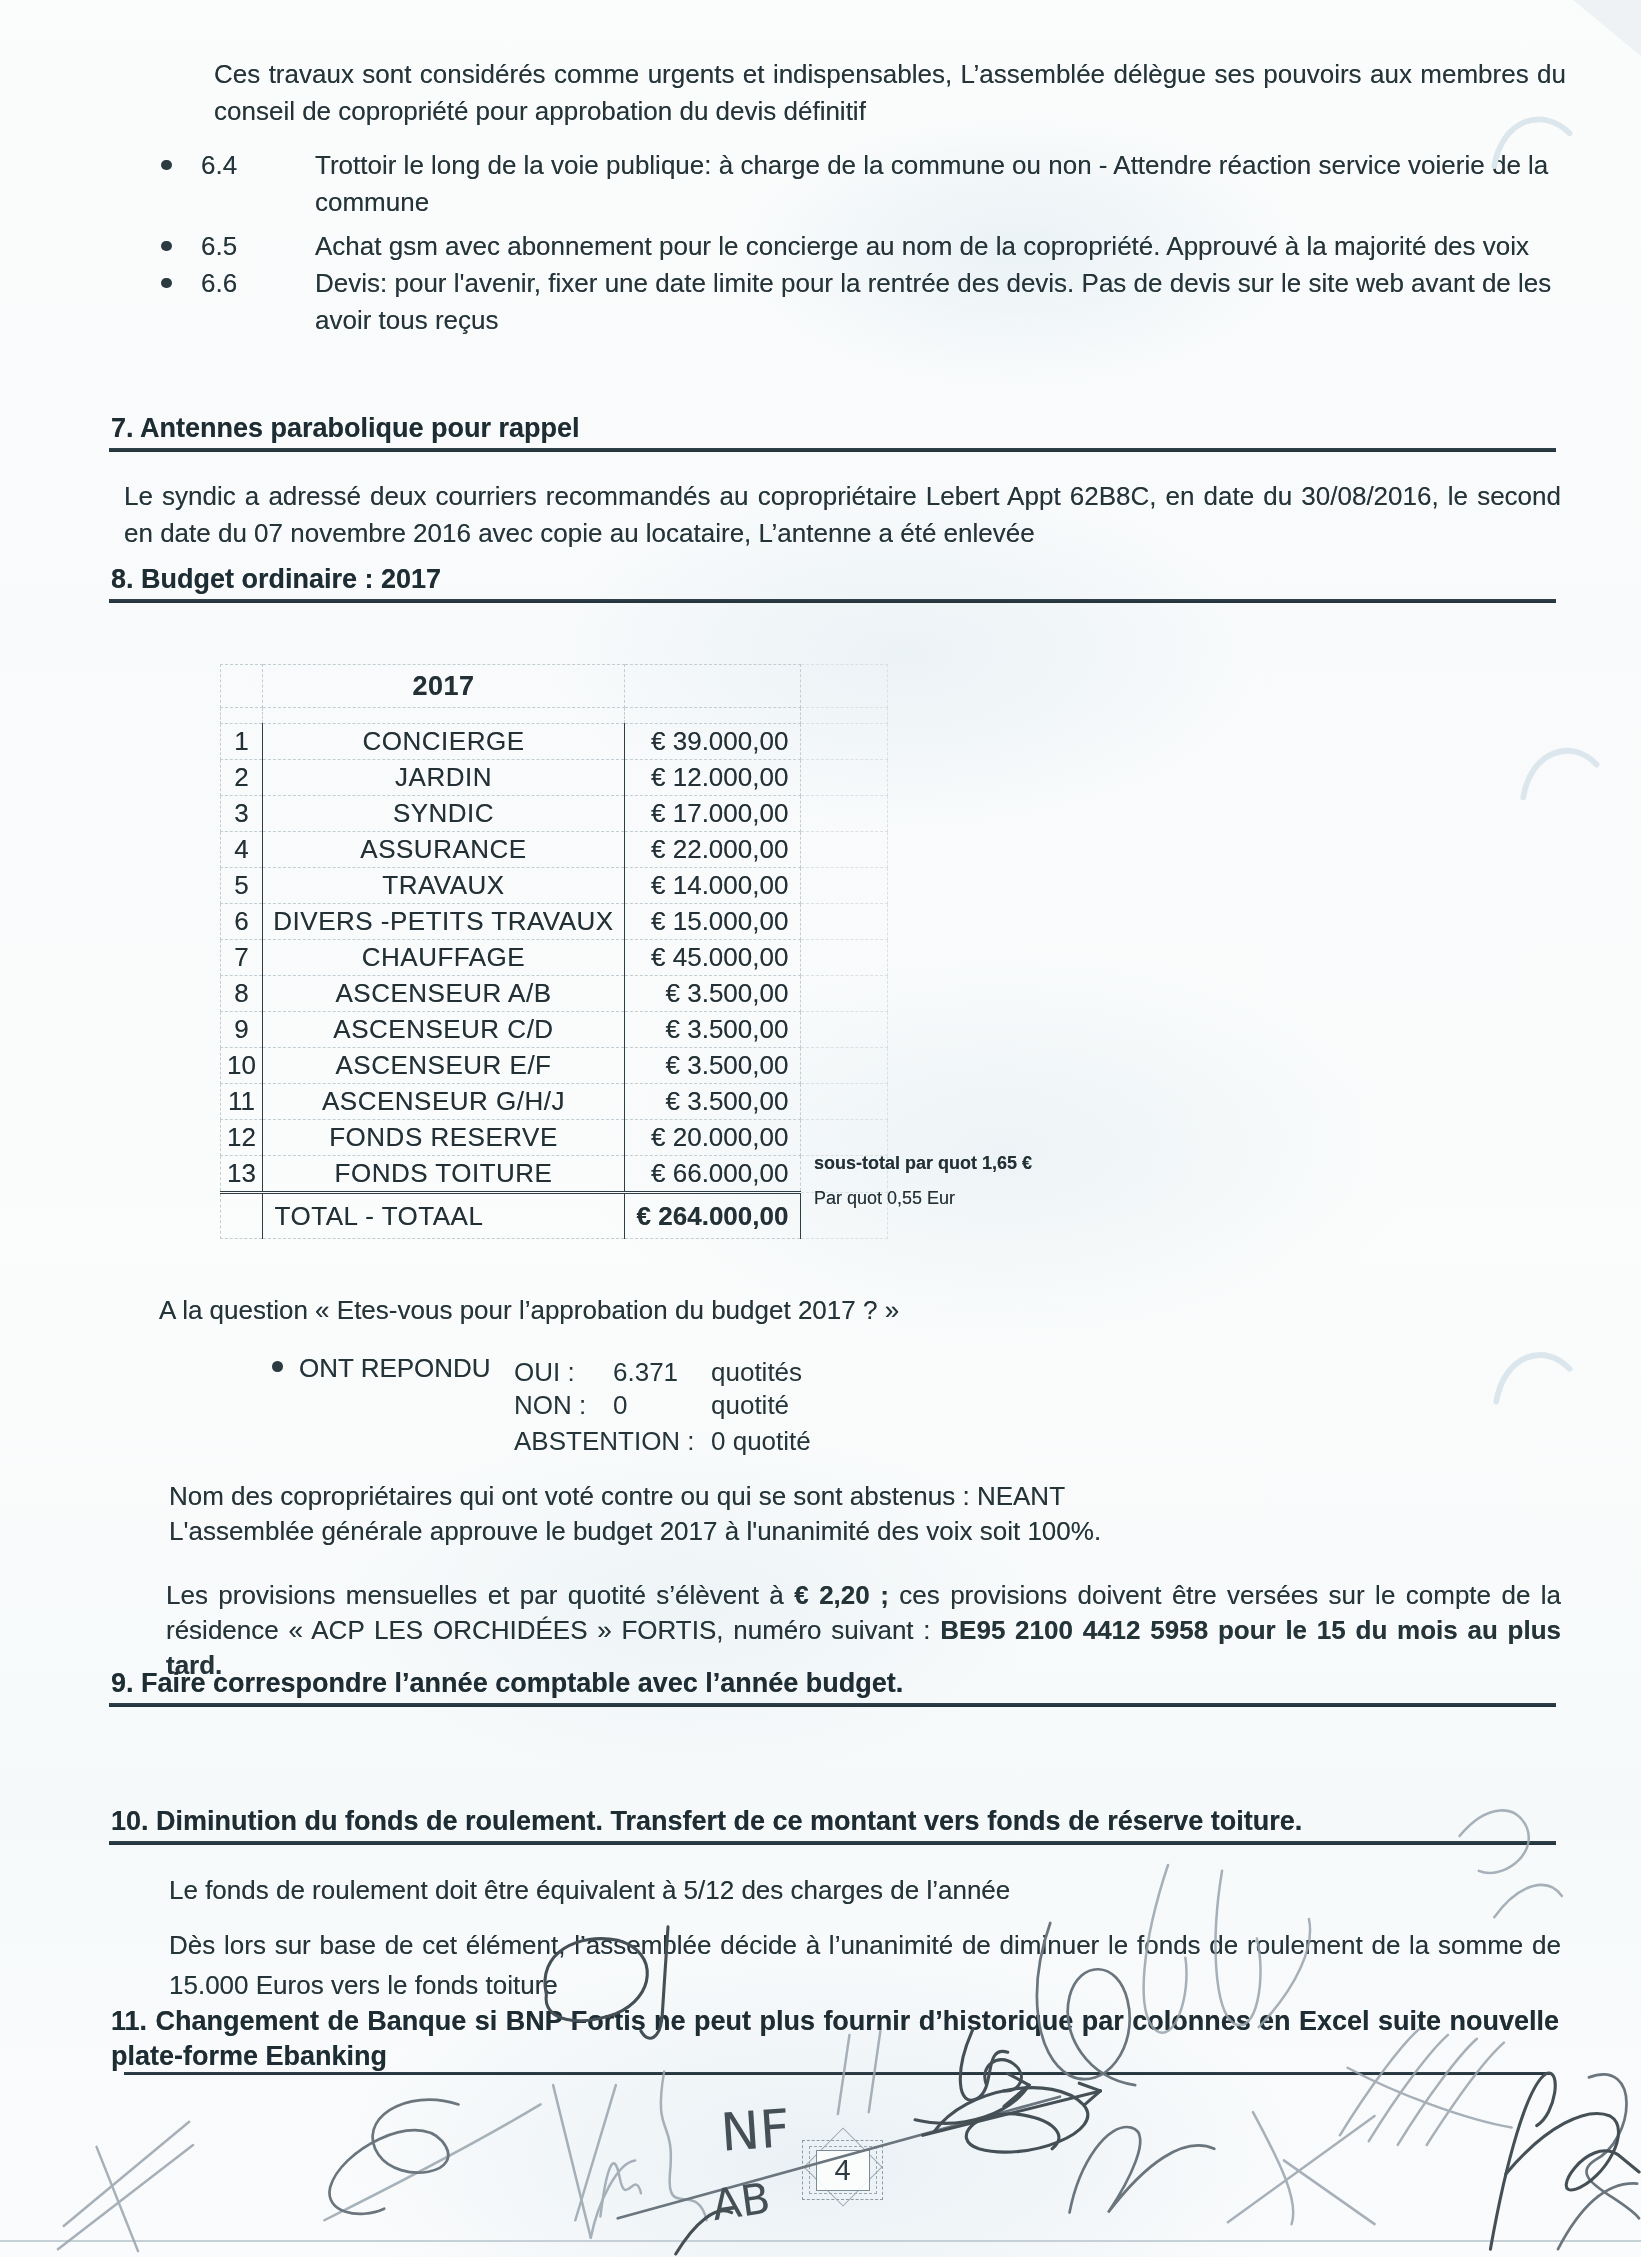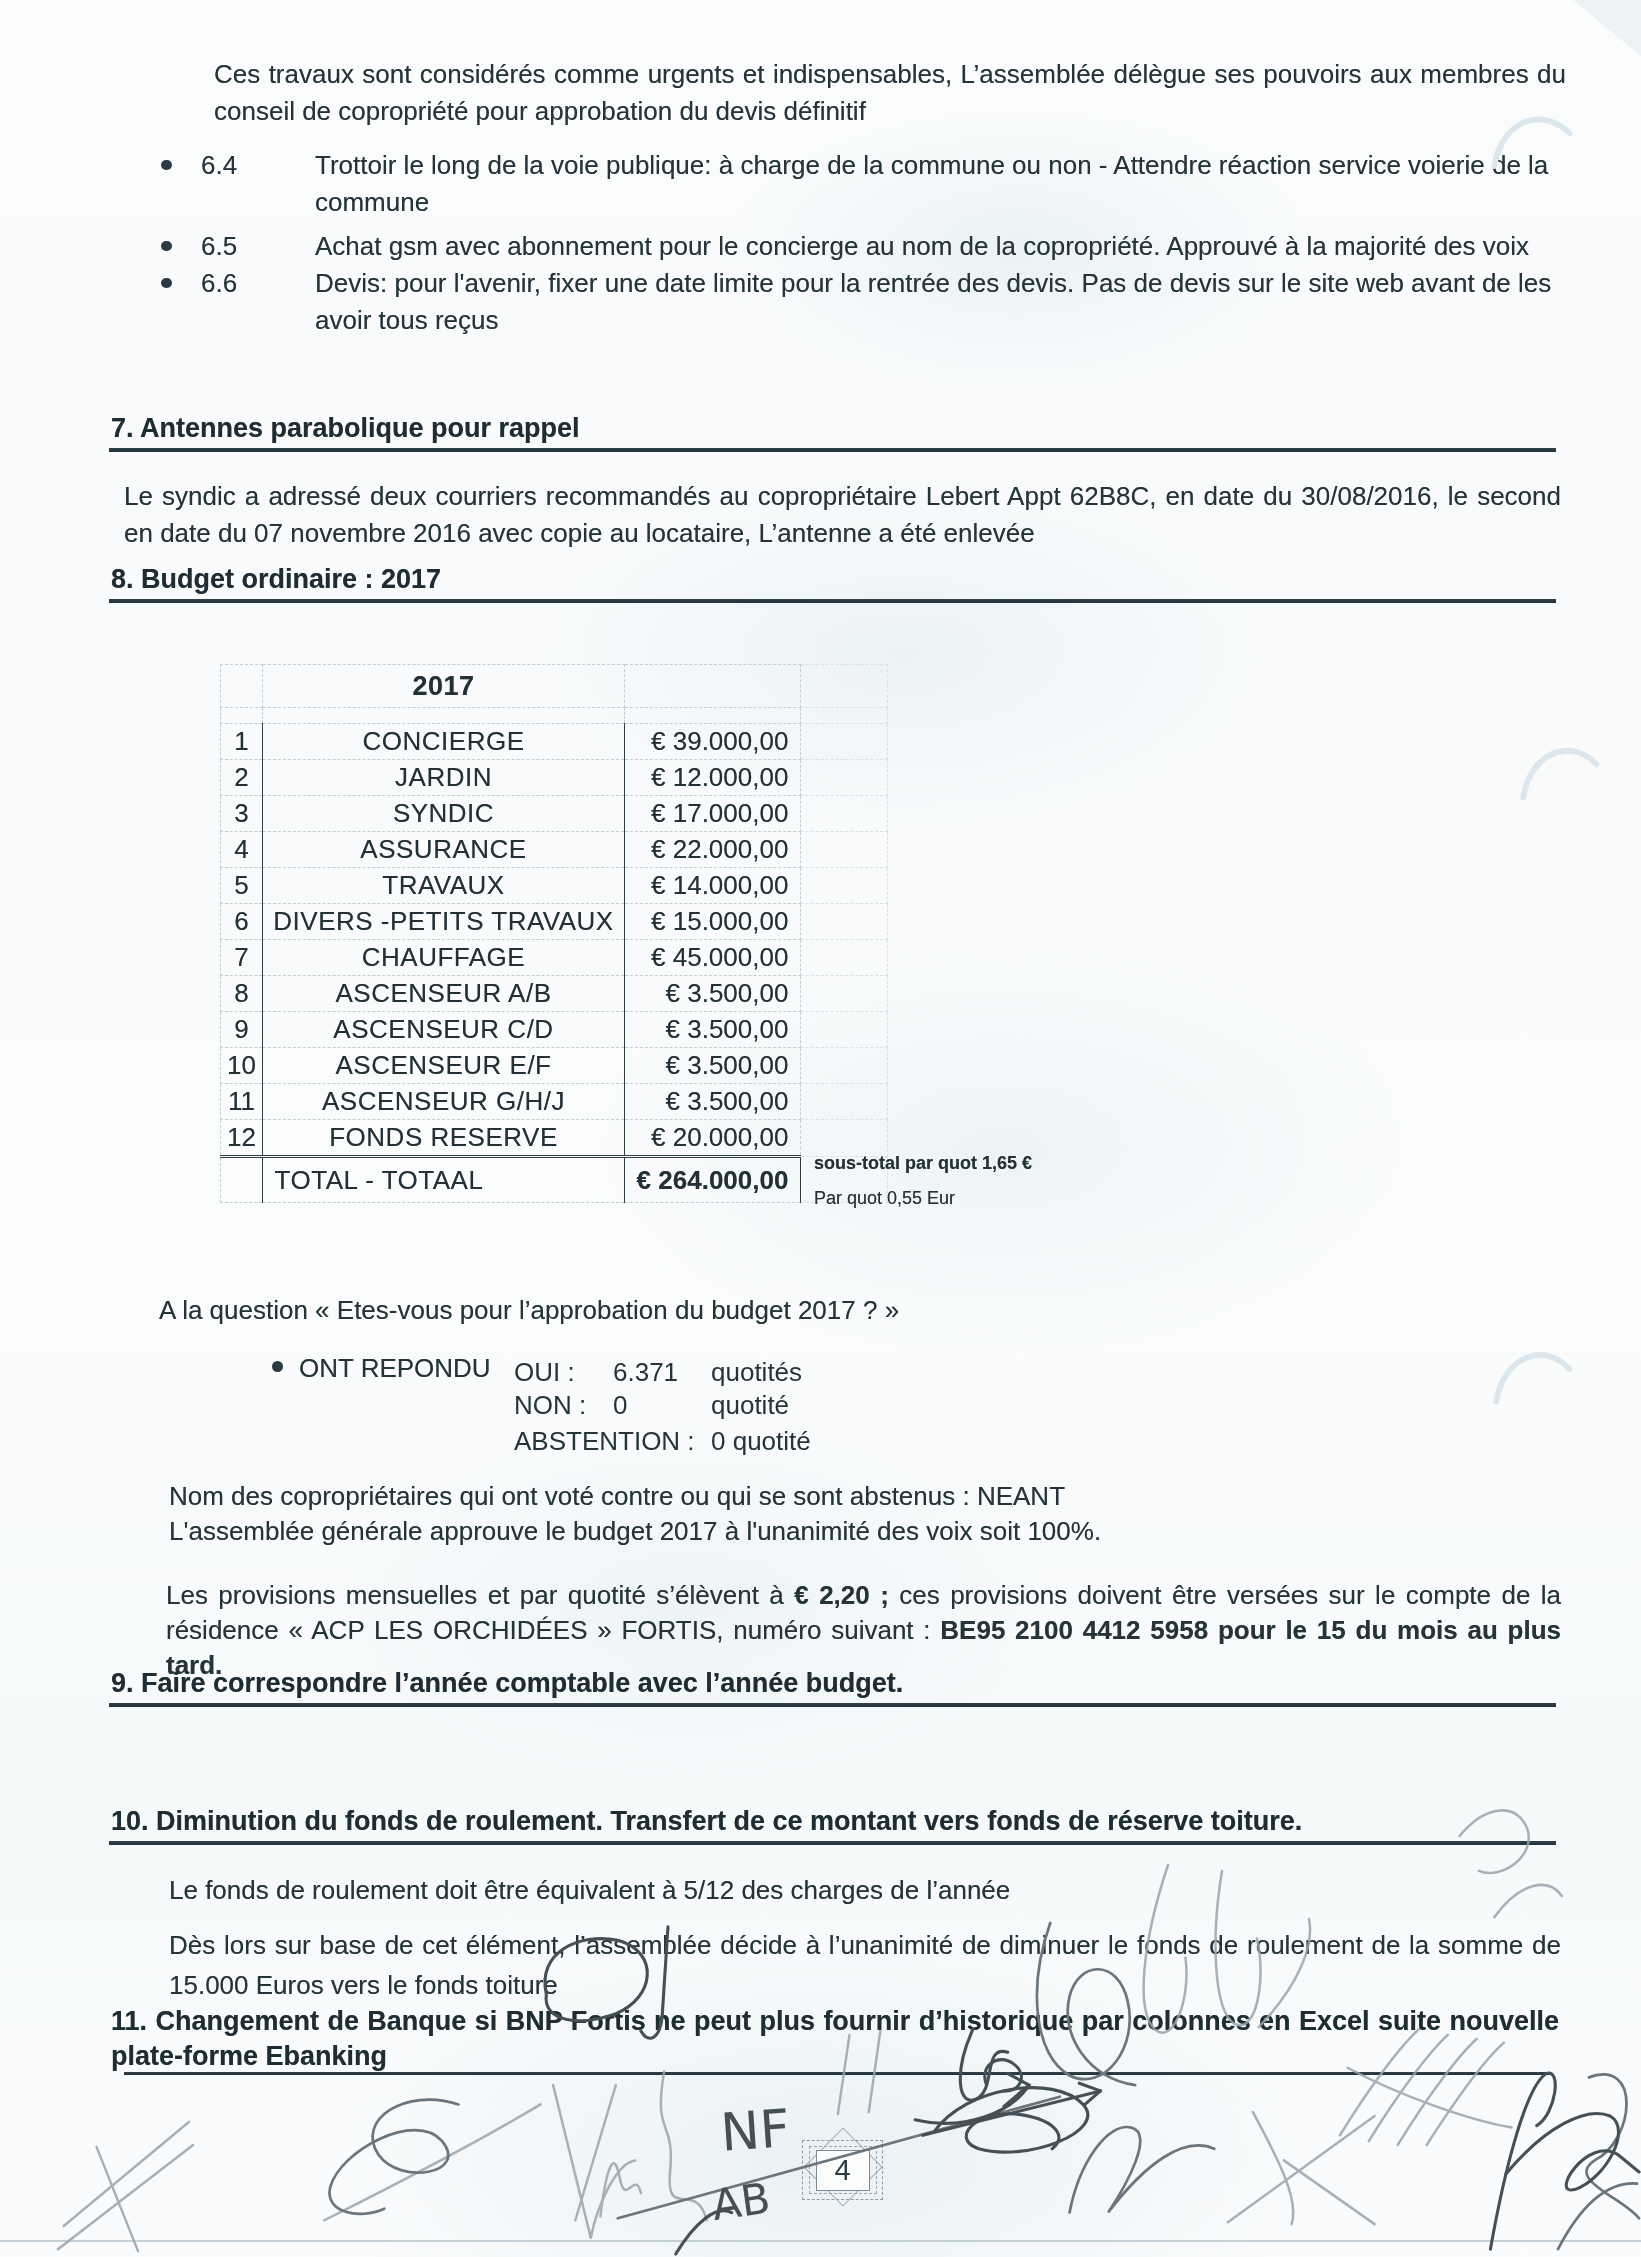--- a/index.html
+++ b/index.html
@@ -185,6 +185,12 @@
           <td class="v">€ 20.000,00</td>
           <td class="g"></td>
         </tr>
+        <tr class="drow">
+          <td class="n">13</td>
+          <td class="l">FONDS TOITURE</td>
+          <td class="v">€ 66.000,00</td>
+          <td class="g"></td>
+        </tr>
       </tbody>
     <tbody>
       <tr class="trow">

